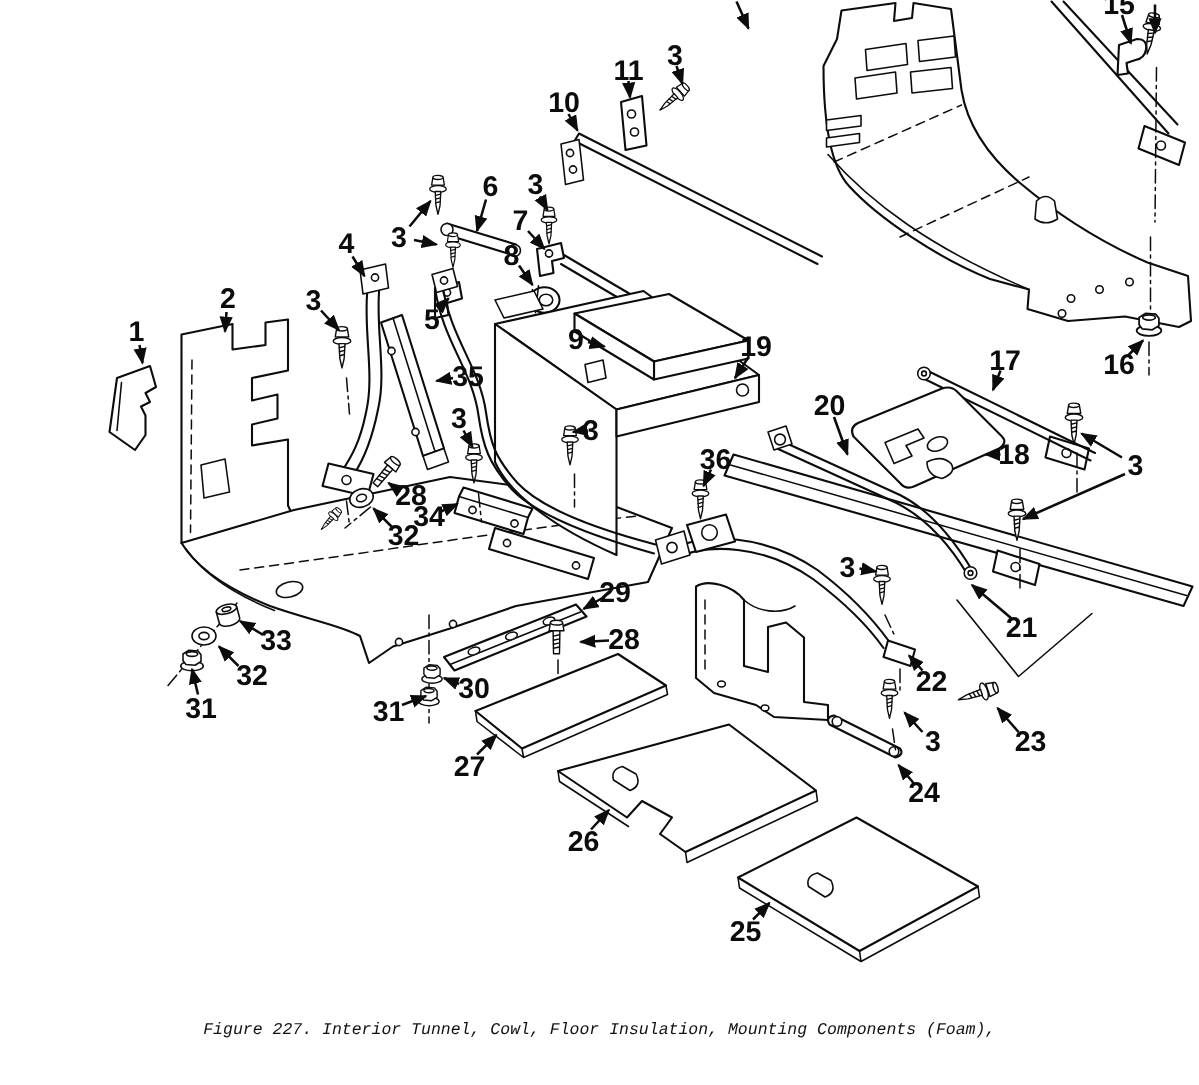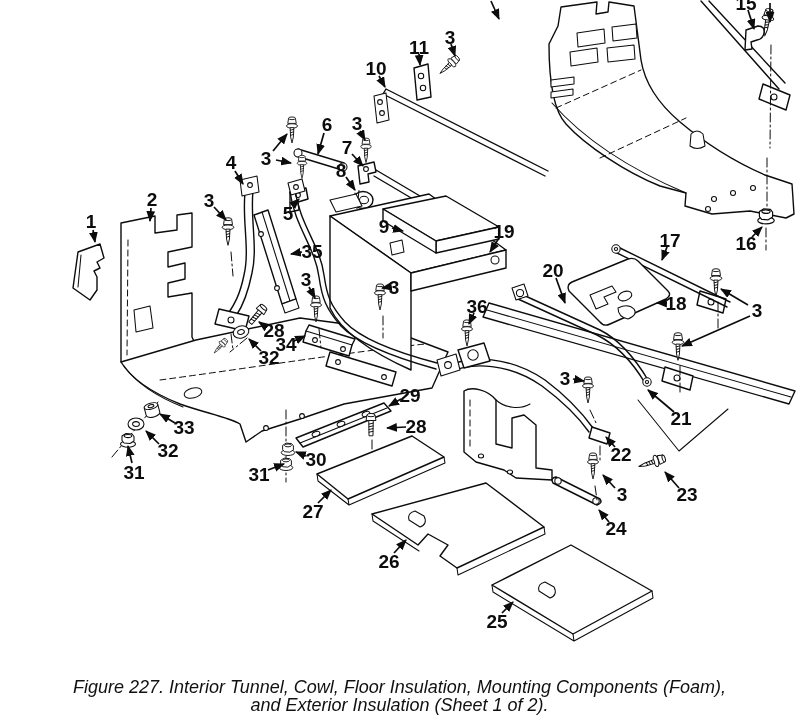--- a/index.html
+++ b/index.html
@@ -14,7 +14,7 @@
   .arr{stroke:#0c0c0c;stroke-width:1.7;fill:none;}
   text.cl{font-family:"Liberation Sans",sans-serif;font-weight:bold;font-size:19px;fill:#0c0c0c;}
   .caption{position:absolute;left:0;right:0;top:678px;text-align:center;color:#111;
-           font-family:Liberation Sans, sans-serif;font-style:italic;font-size:18px;line-height:18px;}
+           font-family:Liberation Mono, monospace;font-style:italic;font-size:11px;line-height:18px;}
 </style>
 </head>
 <body>

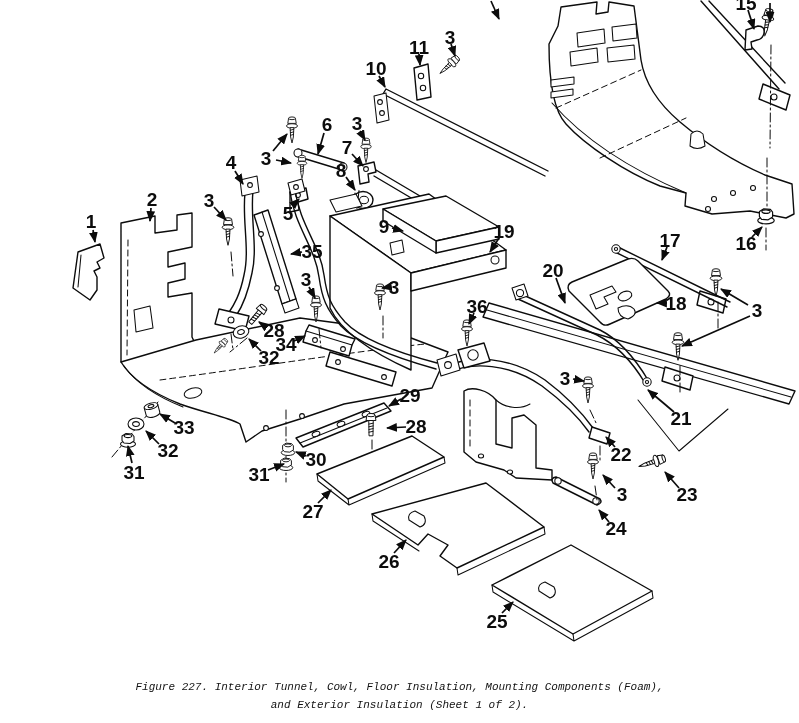--- a/index.html
+++ b/index.html
@@ -493,7 +493,6 @@
 
 <div class="caption">
   <div>Figure 227.  Interior Tunnel, Cowl, Floor Insulation, Mounting Components (Foam),</div>
-  <div>and Exterior Insulation (Sheet 1 of 2).</div>
 </div>
 
 </div>

